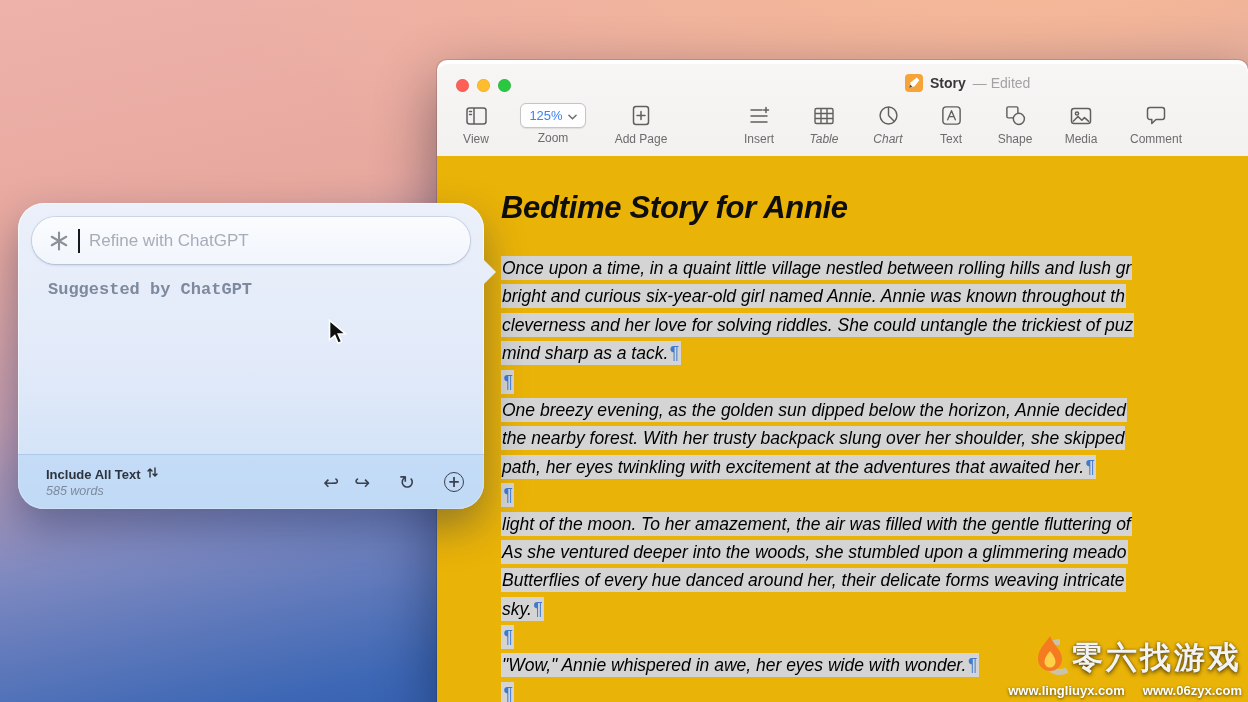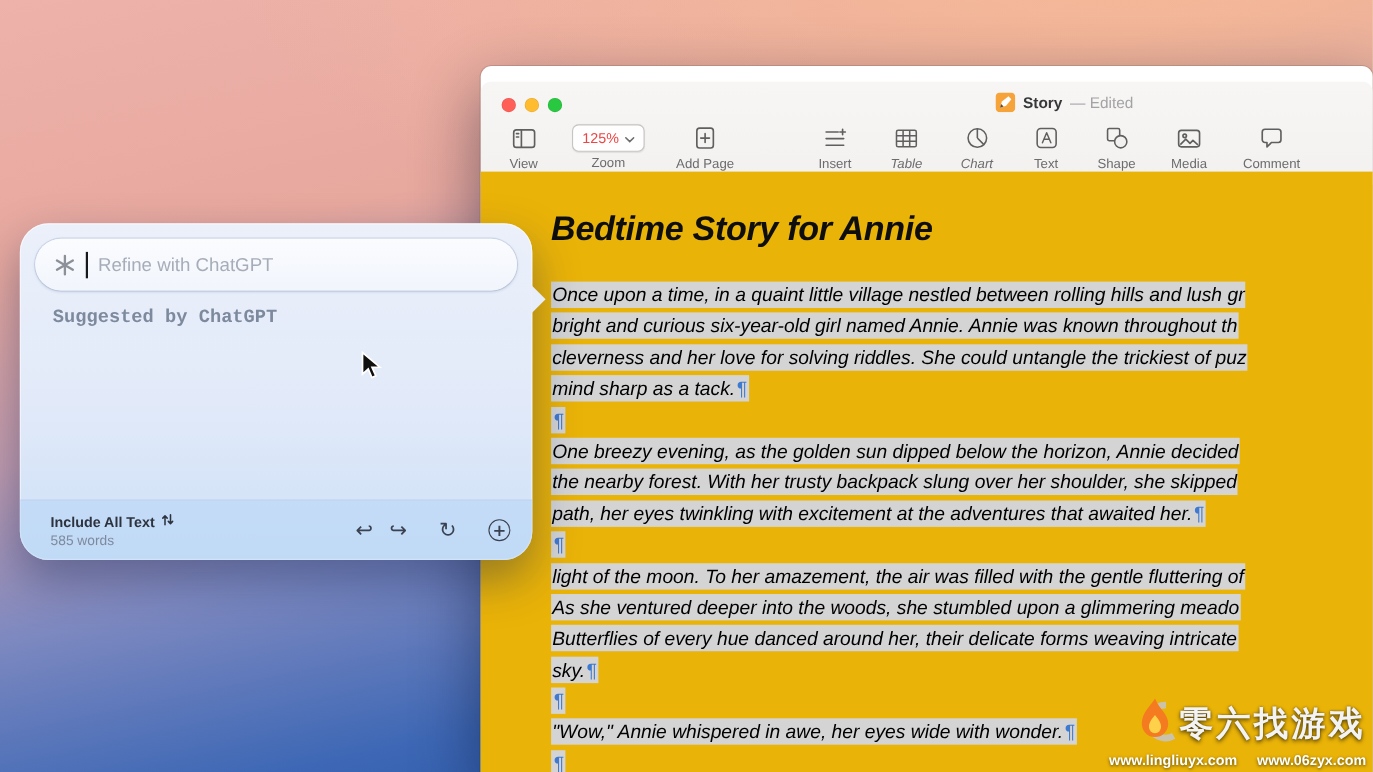--- a/index.html
+++ b/index.html
@@ -21,7 +21,7 @@
     box-shadow:0 22px 60px rgba(0,10,40,.45), 0 0 0 1px rgba(0,0,0,.12);
   }
   .header {
-    position:absolute; top:14px; left:0; right:0; height:95px;
+    position:absolute; top:4px; left:0; right:0; height:95px;
     background:linear-gradient(#f7f6f5,#f2f1ef);
     border-bottom:1px solid #d6d4d2; border-radius:10px 10px 0 0;
   }

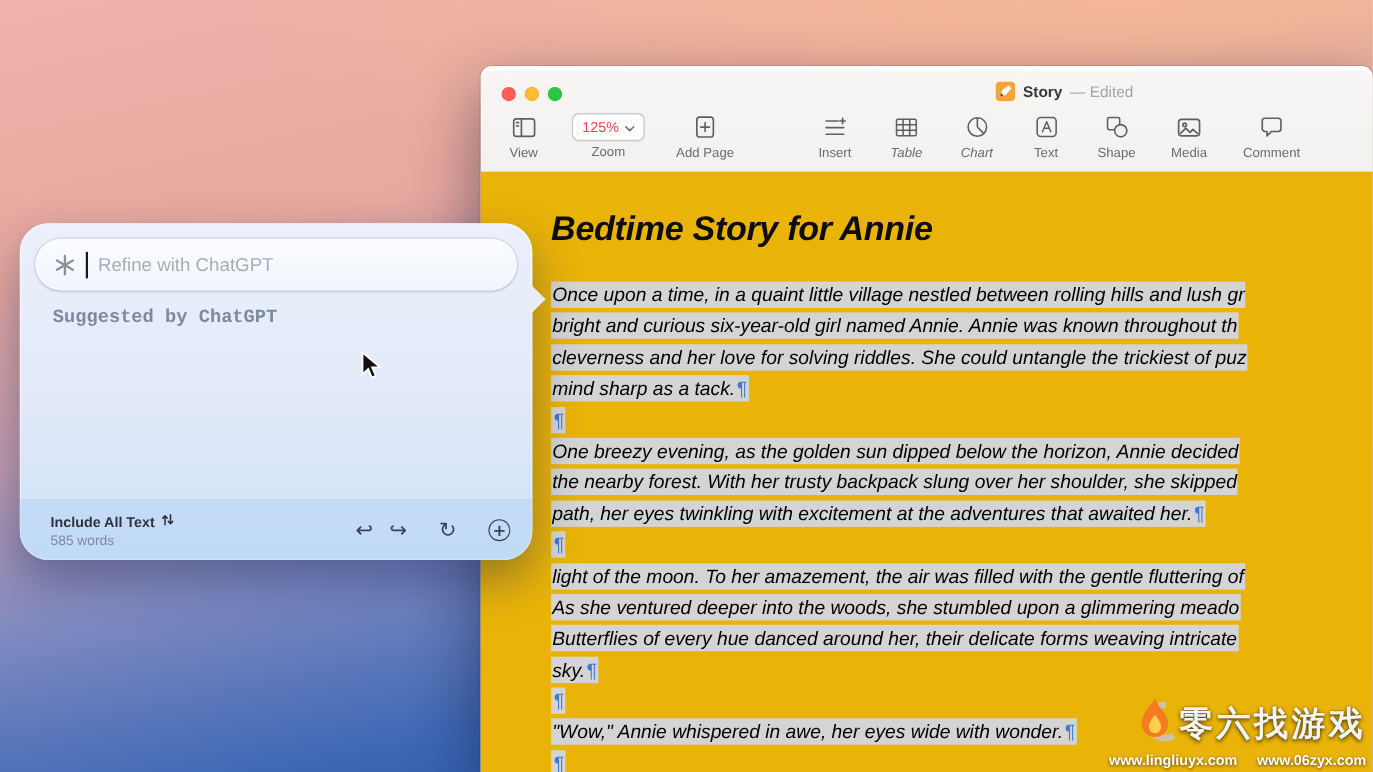--- a/index.html
+++ b/index.html
@@ -46,7 +46,7 @@
   .tb-label { font-size:12px; color:#6c6c6e; margin-top:3px; }
   .tb-zoom-btn {
     height:25px; margin:1px auto 0; width:66px; display:flex; align-items:center; justify-content:center; gap:5px;
-    border:1px solid #c7c5c3; border-radius:6px; background:#fefefe; font-size:13px; color:#ef4444;
+    border:1px solid #c7c5c3; border-radius:6px; background:#fefefe; font-size:13px; color:#3b82f6;
     box-shadow:0 .5px 1px rgba(0,0,0,.08);
   }
   .tb-zoom-btn .chev-svg { color:#6c6c6e; }

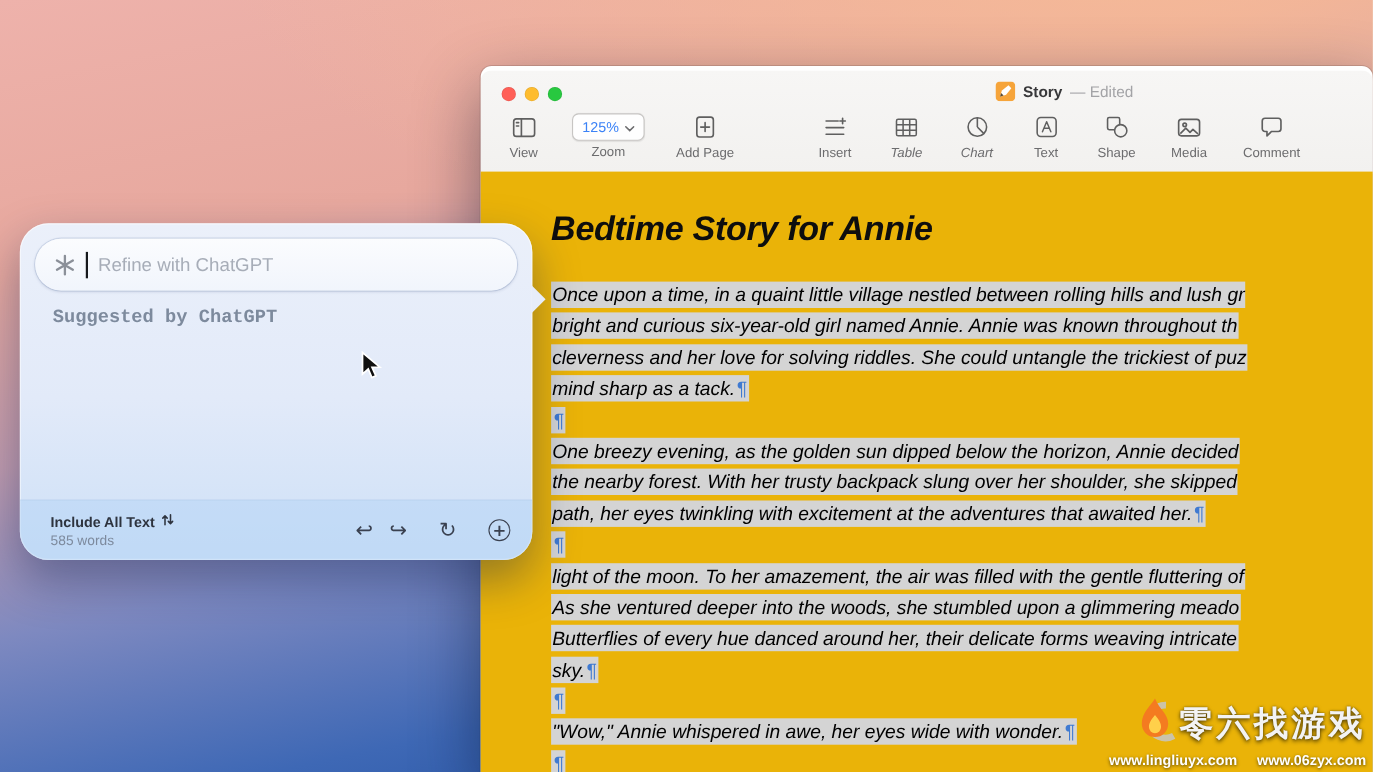--- a/index.html
+++ b/index.html
@@ -97,7 +97,7 @@
   }
   .f-left { flex:1; }
   .include { display:flex; align-items:center; gap:6px; font-size:13px; font-weight:700; color:#2d333e; }
-  .words { font-size:12.5px; color:#7d8a9d; margin-top:2px; }
+  .words { font-size:12.5px; color:#7d8a9d; margin-top:2px;font-style:italic; }
   .f-icons { display:flex; align-items:center; gap:15px; }
   .f-icons > span { font-family:"DejaVu Sans", sans-serif; font-size:19px; color:#3a4150; line-height:1; cursor:default; }
   .f-icons .gapL { margin-left:14px; }

